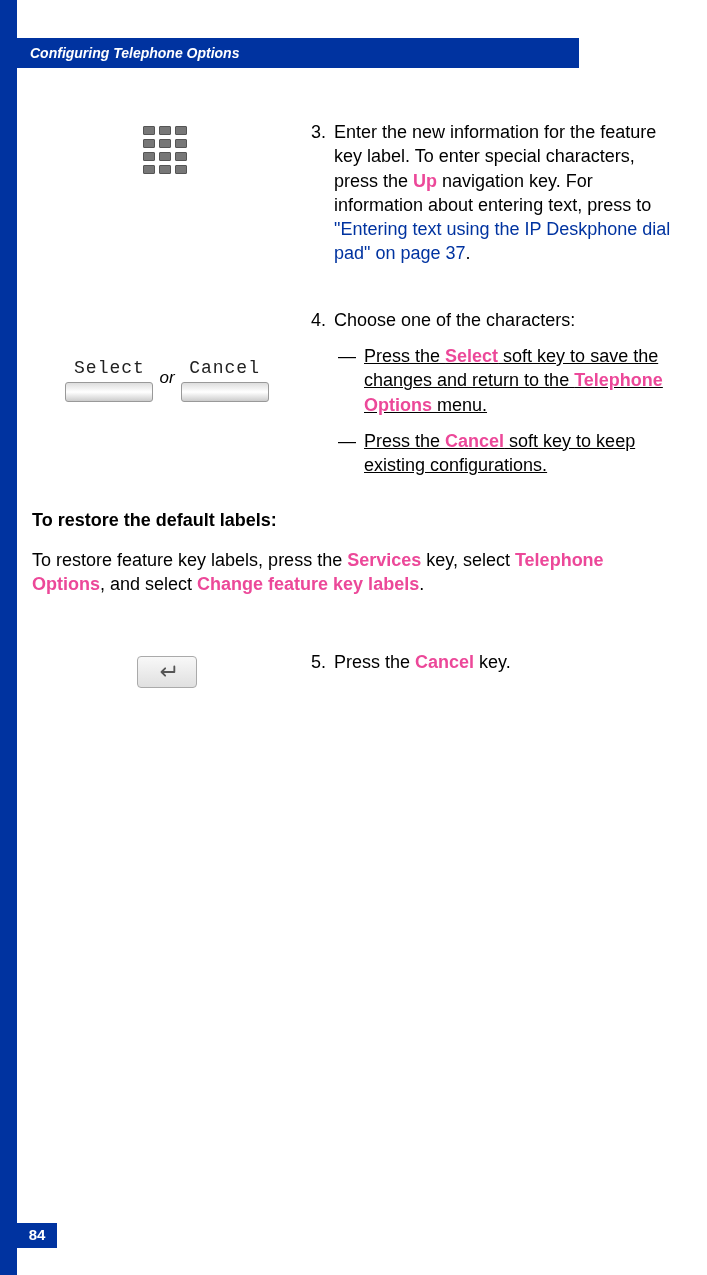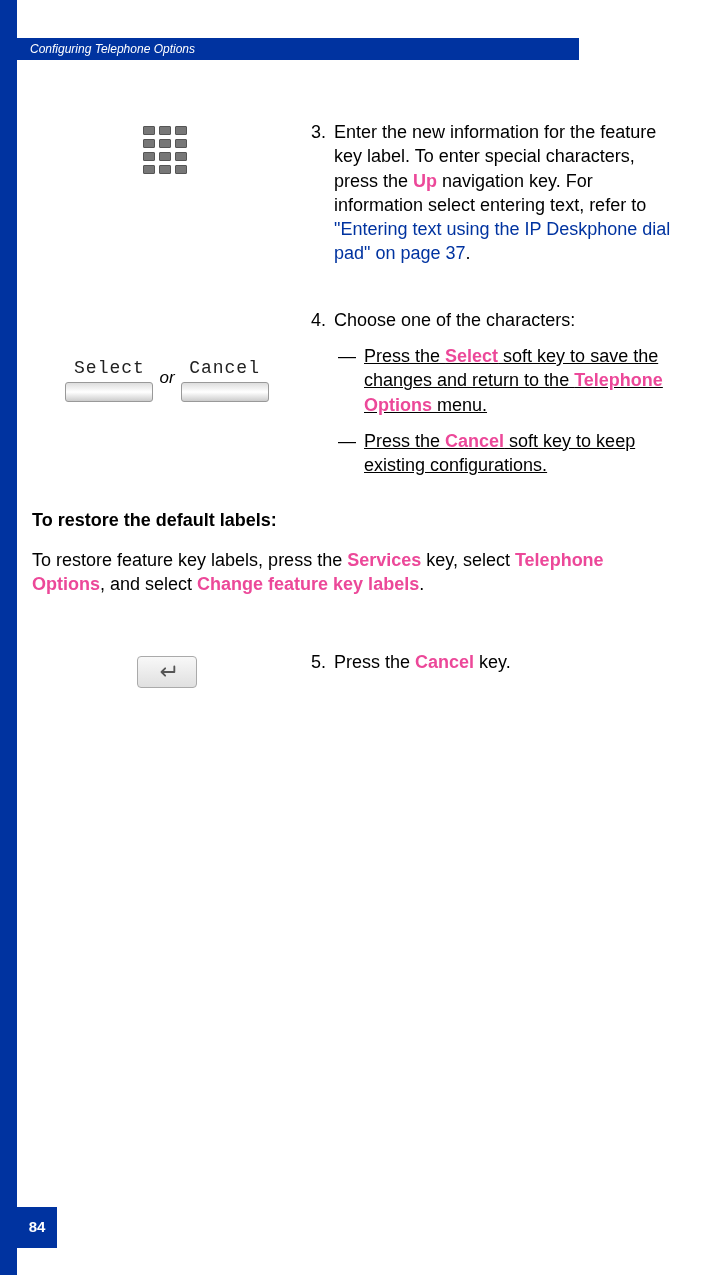--- a/index.html
+++ b/index.html
@@ -26,12 +26,12 @@
     left: 17px;
     top: 38px;
     width: 562px;
-    height: 22px;
+    height: 30px;
     background: #0033a0;
     color: #fff;
-    font-weight: normal;
+    font-weight: bold;
     font-style: italic;
-    font-size: 12px;
+    font-size: 14px;
     padding-left: 13px;
     display: flex;
     align-items: center;

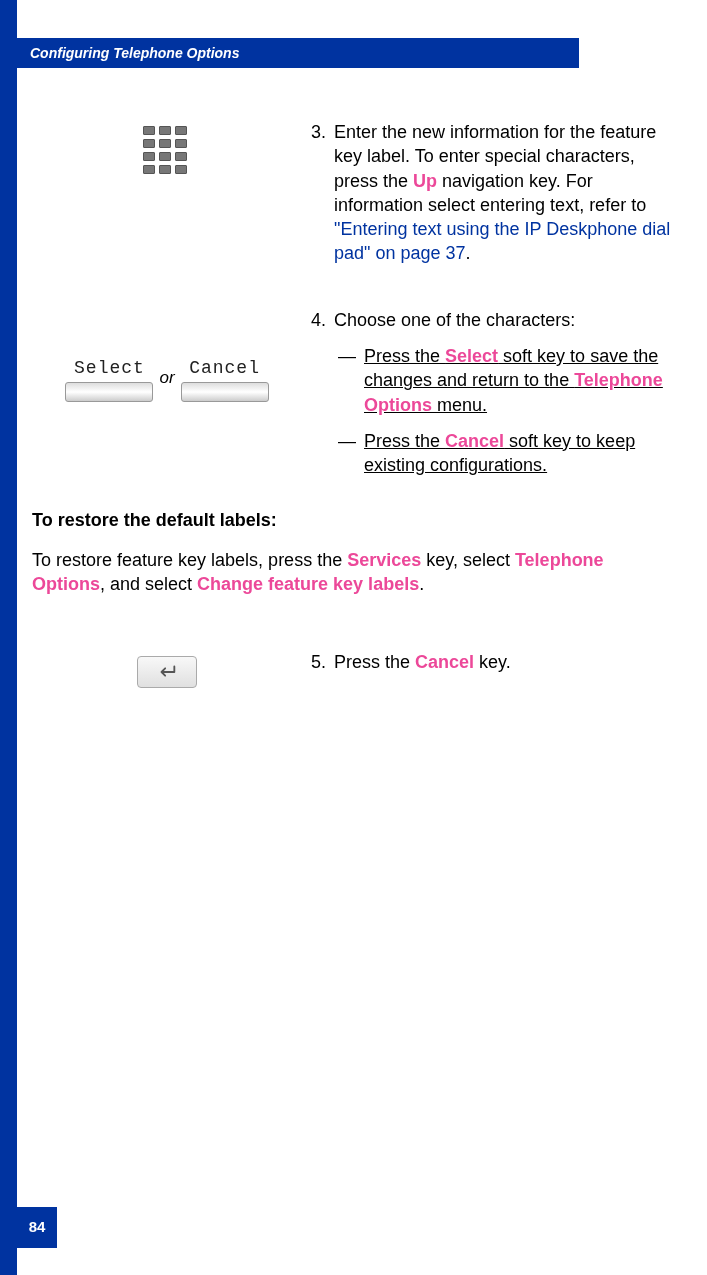--- a/index.html
+++ b/index.html
@@ -200,7 +200,7 @@
       <div class="num-line">
         <div class="step-num">3.</div>
         <div class="step-body">
-          <span>Enter the new information for the feature key label. To enter special characters, press the </span><span class="bold-key">Up</span><span> navigation key. For information select entering text, refer to </span><span class="link-ref">"Entering text using the IP Deskphone dial pad" on page 37</span><span>.</span>
+          <span>Enter the new information for the feature key label. To enter special characters, press the </span><span class="bold-key">Up</span><span> navigation key. For information about entering text, press to </span><span class="link-ref">"Entering text using the IP Deskphone dial pad" on page 37</span><span>.</span>
         </div>
       </div>
     </div>

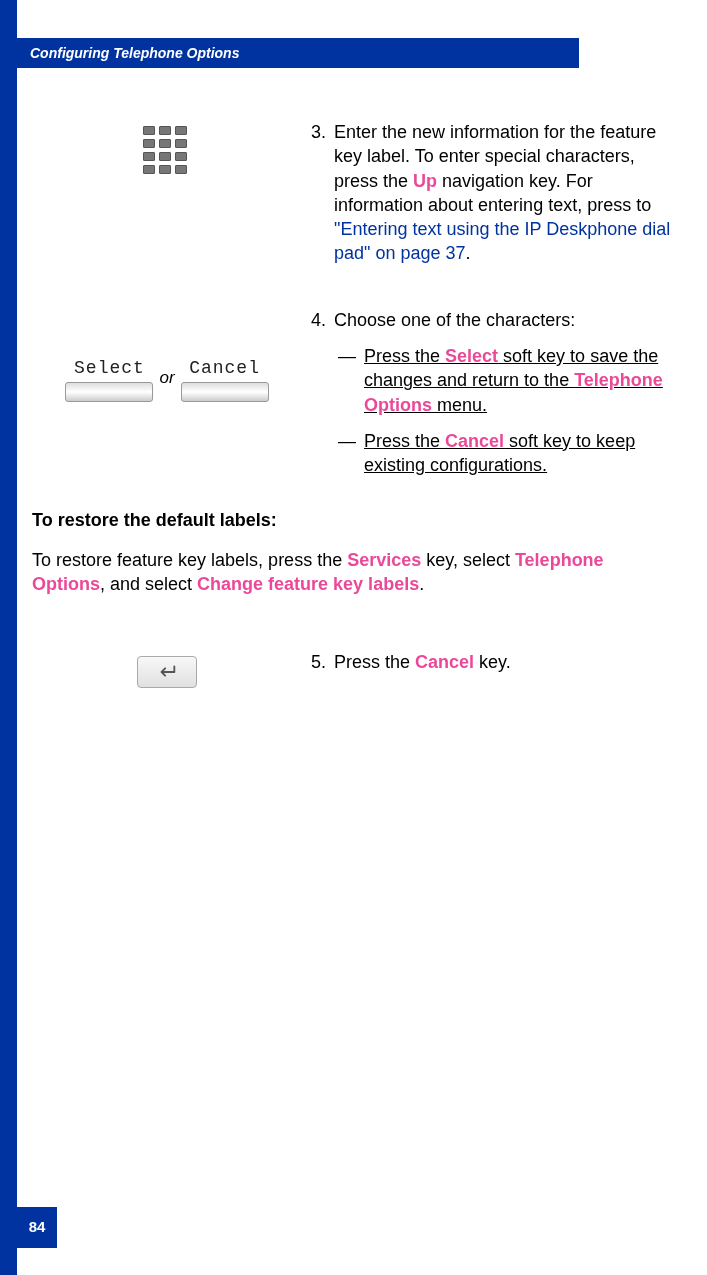--- a/index.html
+++ b/index.html
@@ -41,7 +41,7 @@
     left: 17px;
     bottom: 27px;
     width: 40px;
-    height: 41px;
+    height: 25px;
     background: #0033a0;
     color: #fff;
     font-weight: bold;

